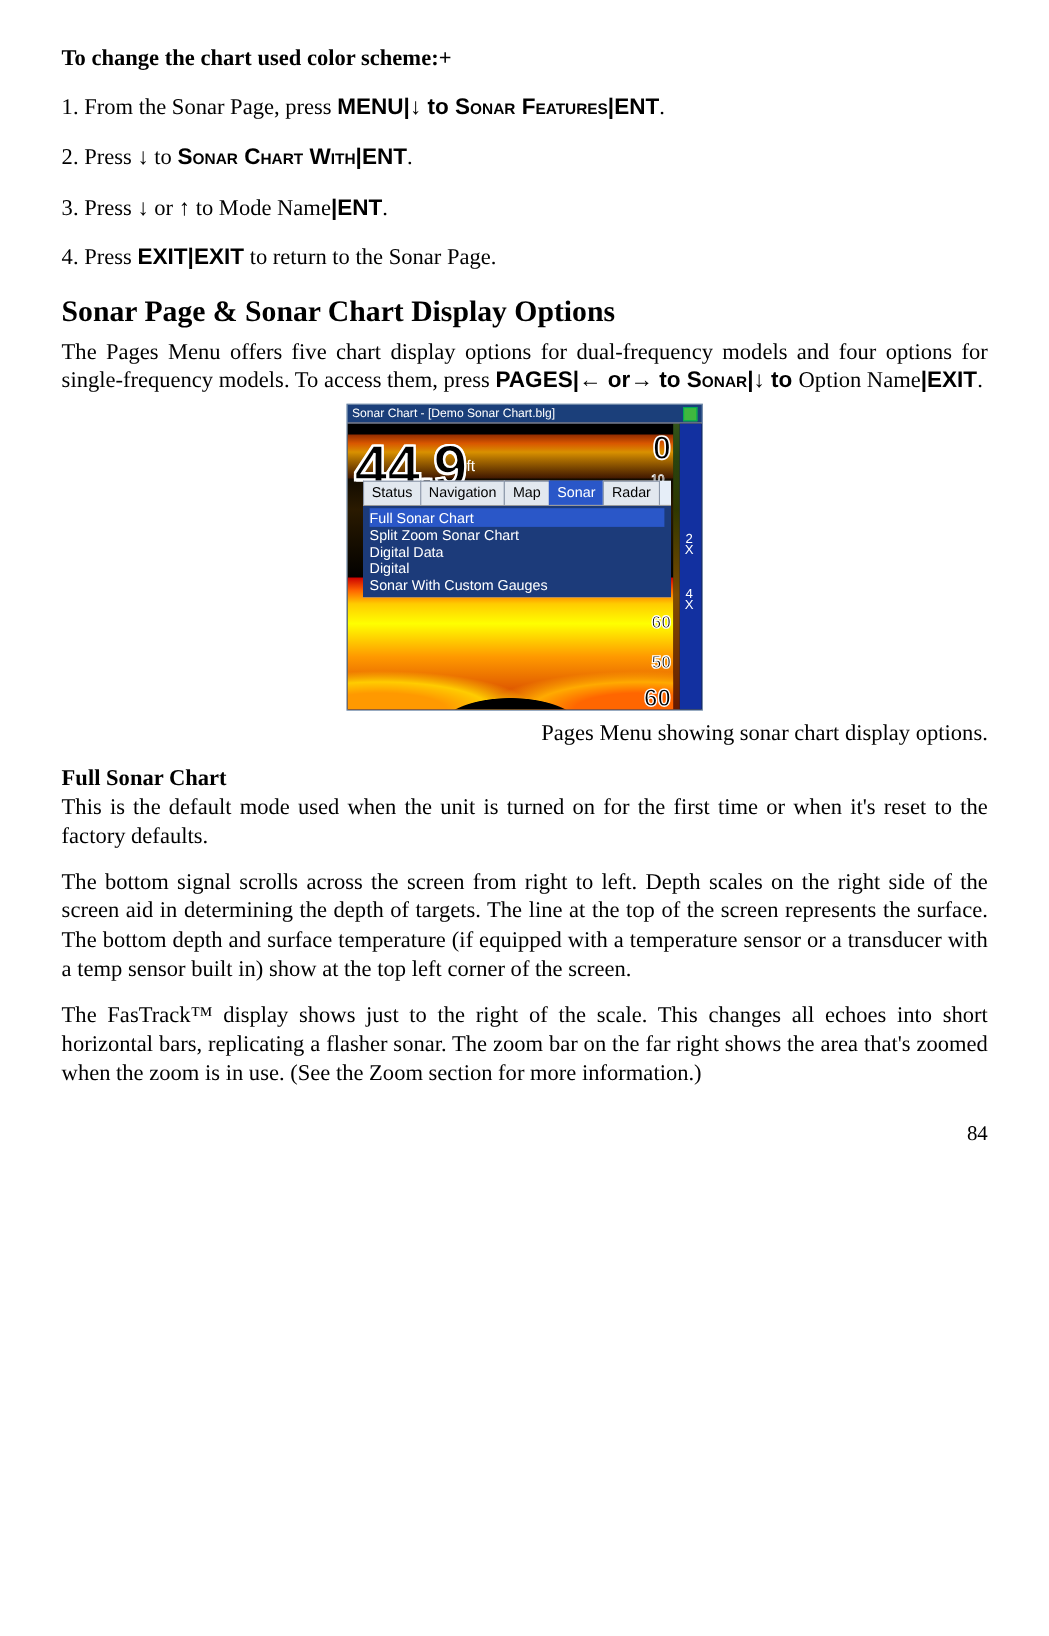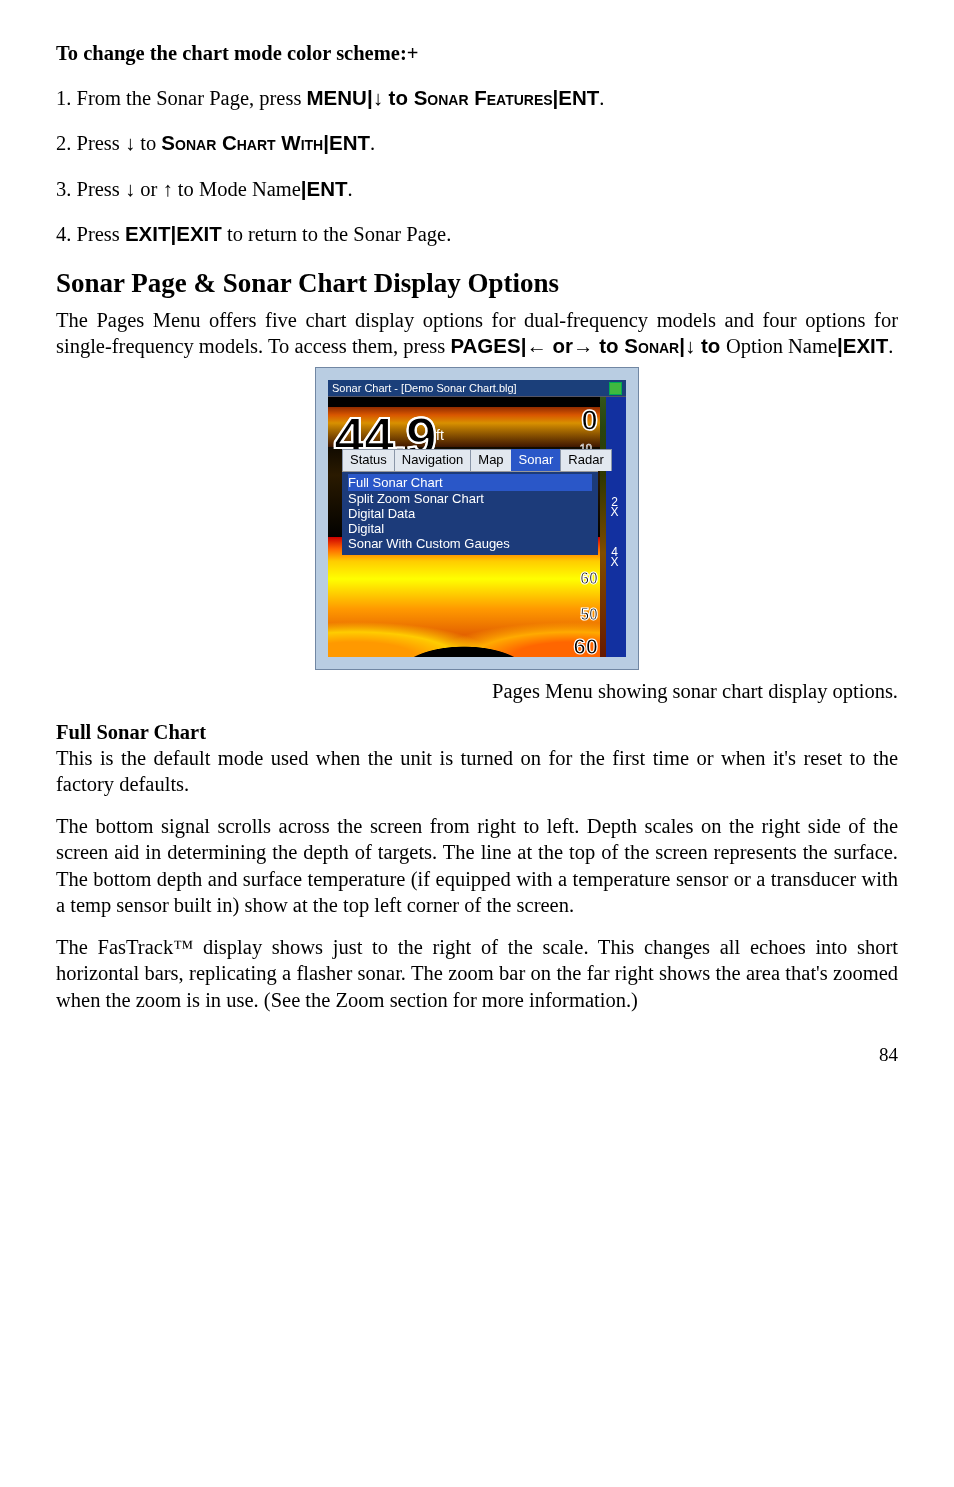--- a/index.html
+++ b/index.html
@@ -199,7 +199,7 @@
 </head>
 <body>
 
-<p class="bold">To change the chart mode color scheme:+</p>
+<p class="bold">To change the chart used color scheme:+</p>
 
 <p class="step">
   <span>1. From the Sonar Page, press </span><span class="sans bold">MENU</span><span class="sans bold">|↓ to </span><span class="sans bold smallcaps">Sonar Features</span><span class="sans bold">|</span><span class="sans bold">ENT</span><span>.</span>

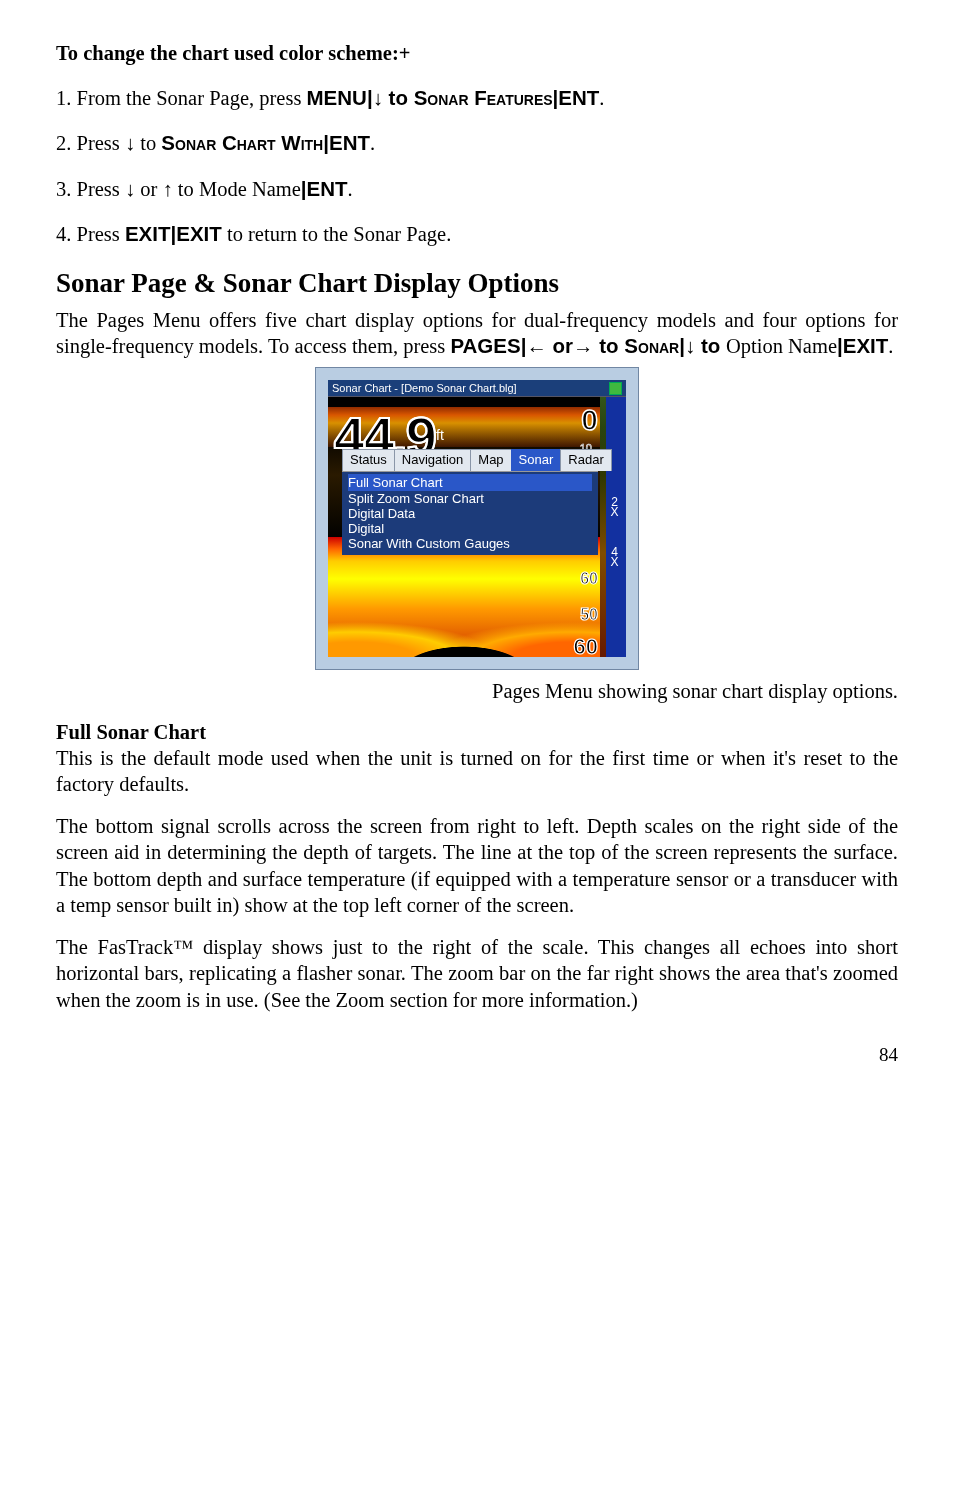--- a/index.html
+++ b/index.html
@@ -44,7 +44,7 @@
   .fig-outer {
     border: 1px solid #7187a3;
     background: #b9cde2;
-    padding: 12px;
+    padding: 0;
   }
   .fig-titlebar {
     background: #1b3f7a;

